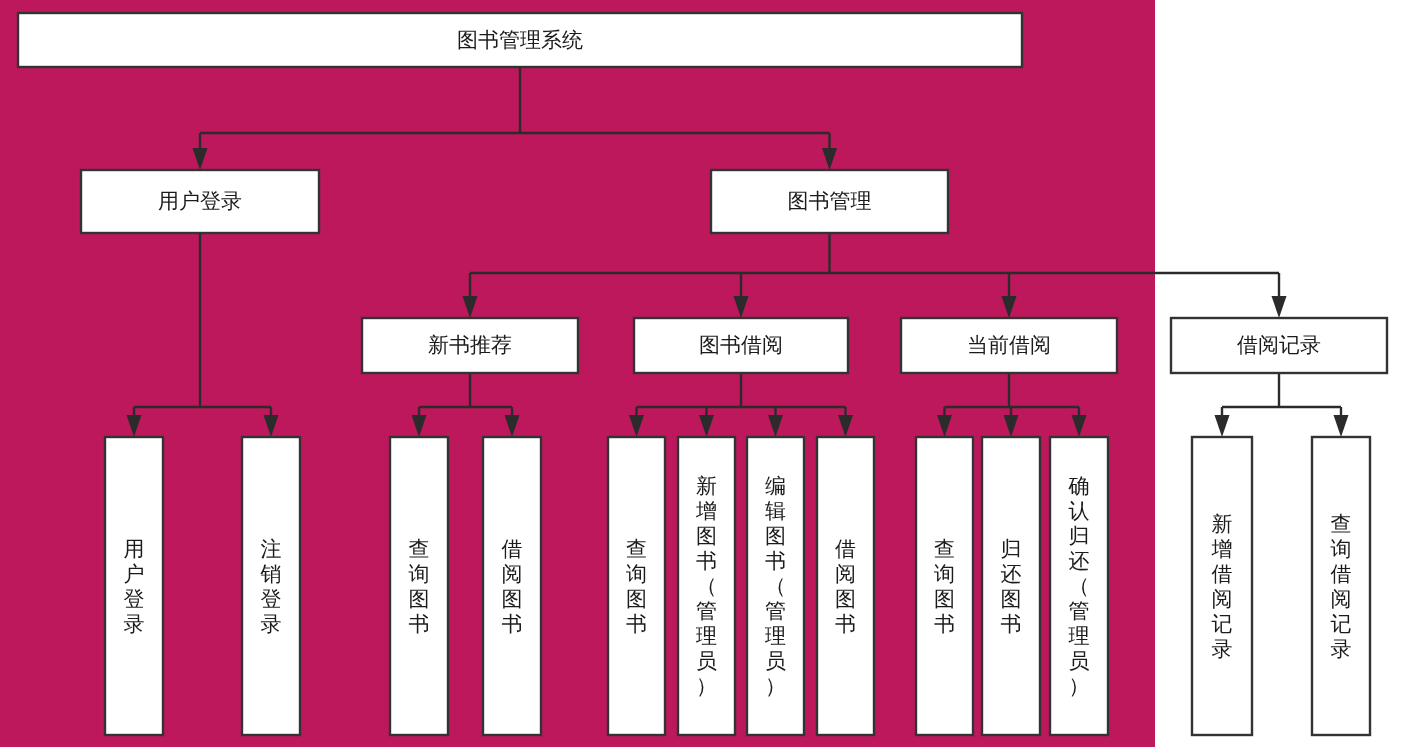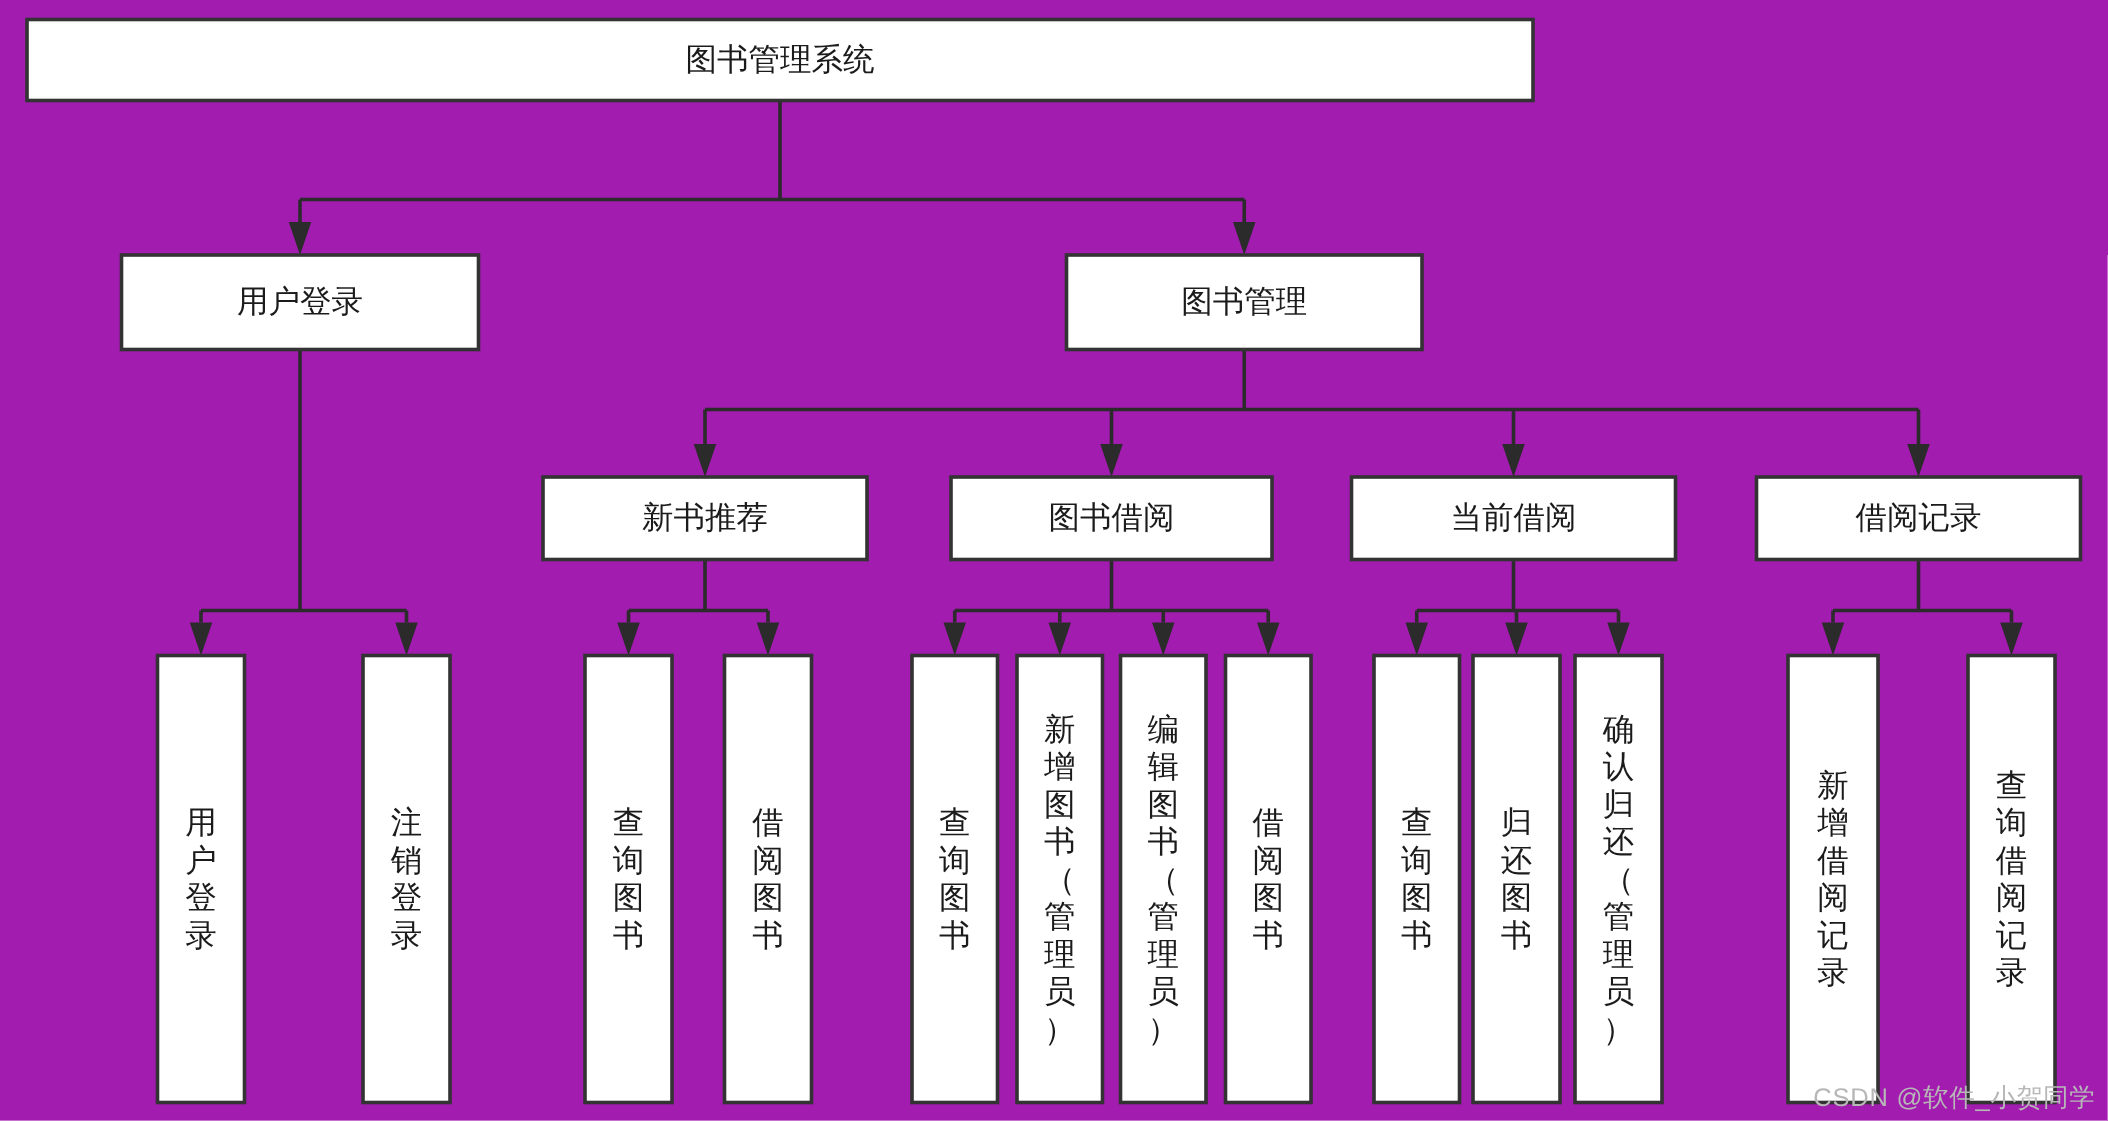--- a/index.html
+++ b/index.html
@@ -16,9 +16,9 @@
   }
   #diagram-root {
     position: relative;
-    width: 1405px;
+    width: 1155px;
     height: 747px;
-    background: #a21caf;
+    background: #be185d;
   }
   svg#flowchart {
     position: absolute;

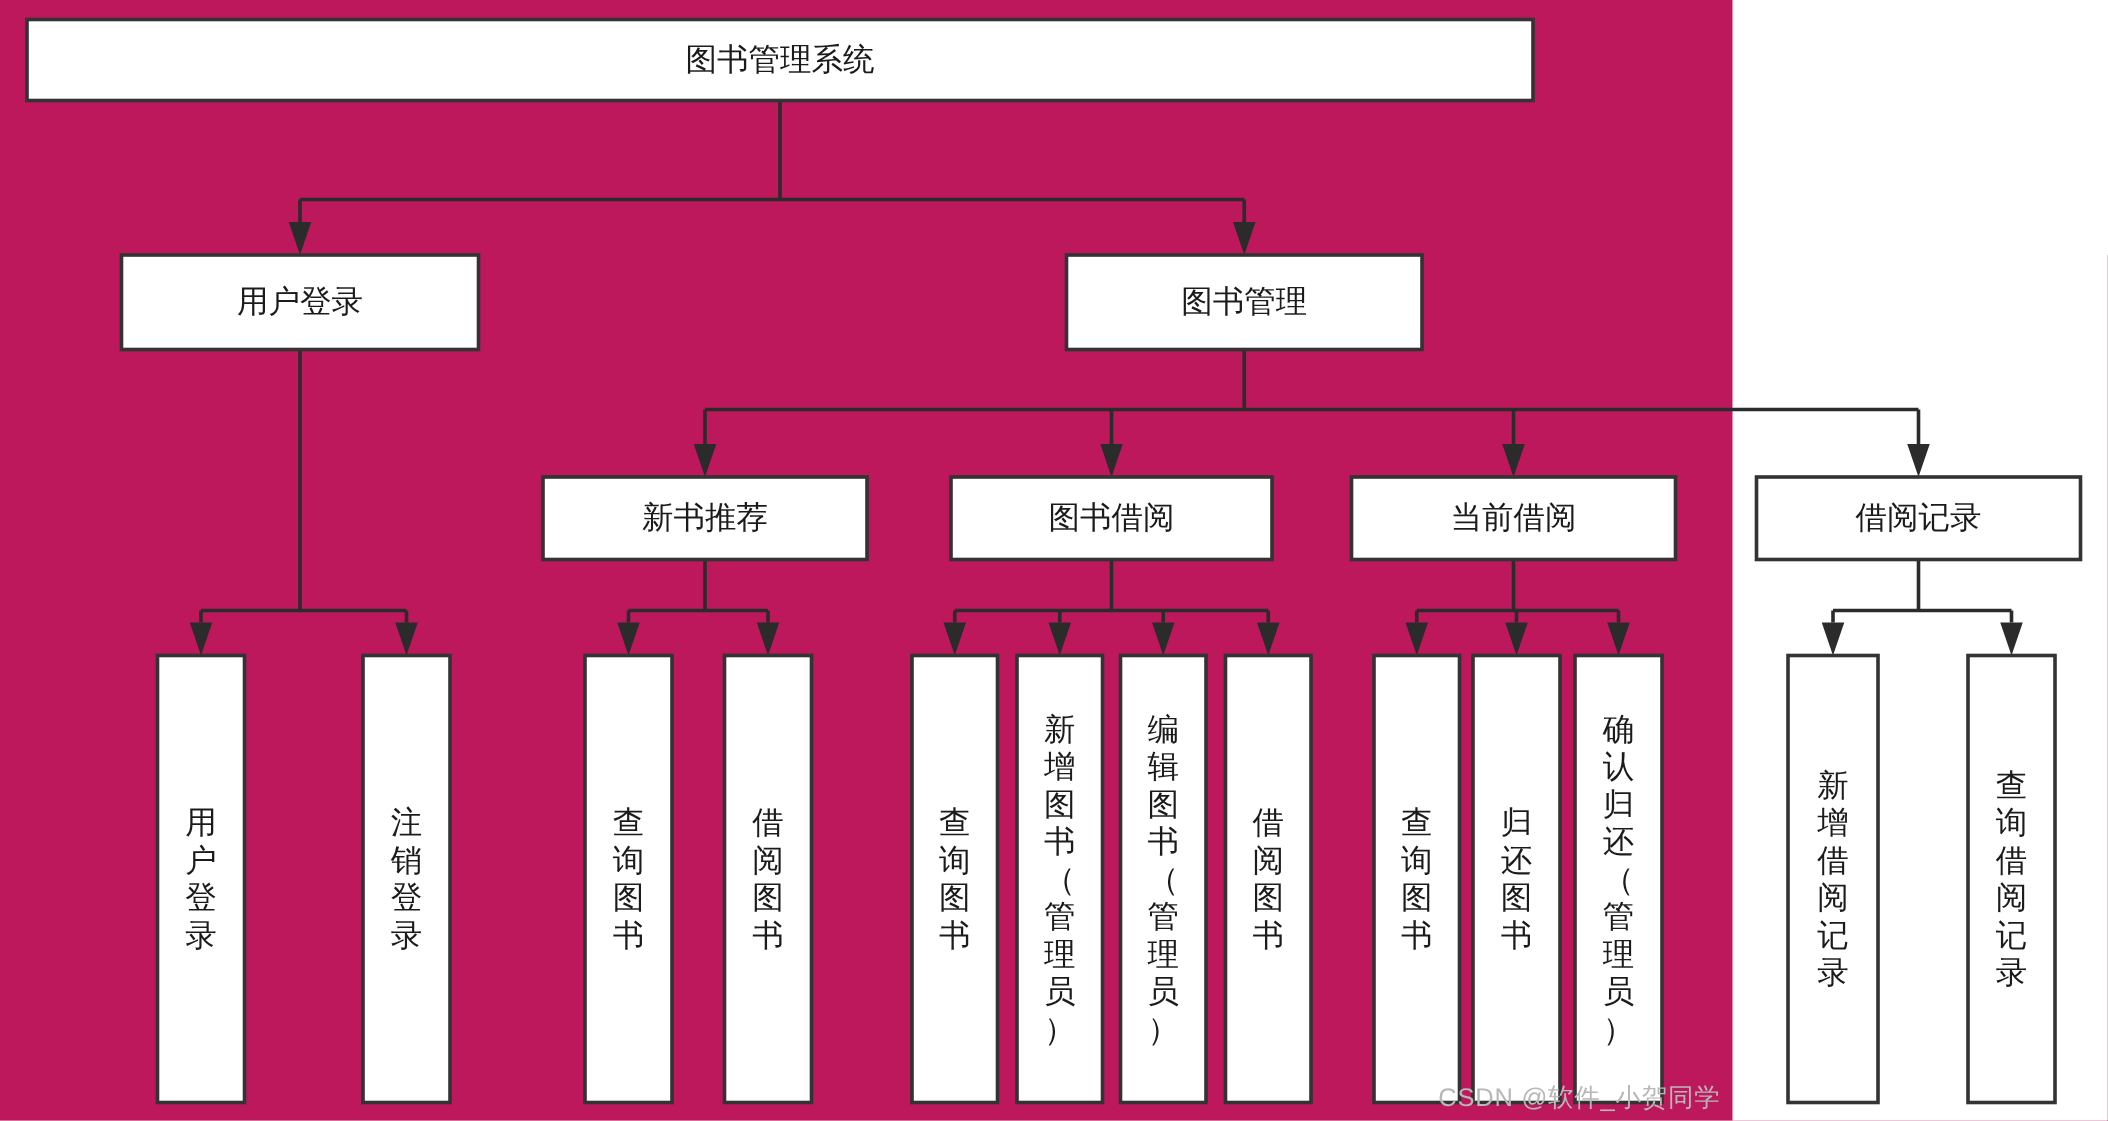--- a/index.html
+++ b/index.html
@@ -224,7 +224,6 @@
         </g>
       </g>
   </svg>
-  <div class="watermark">CSDN @软件_小贺同学</div>
 </div>
 
 </body></html>

